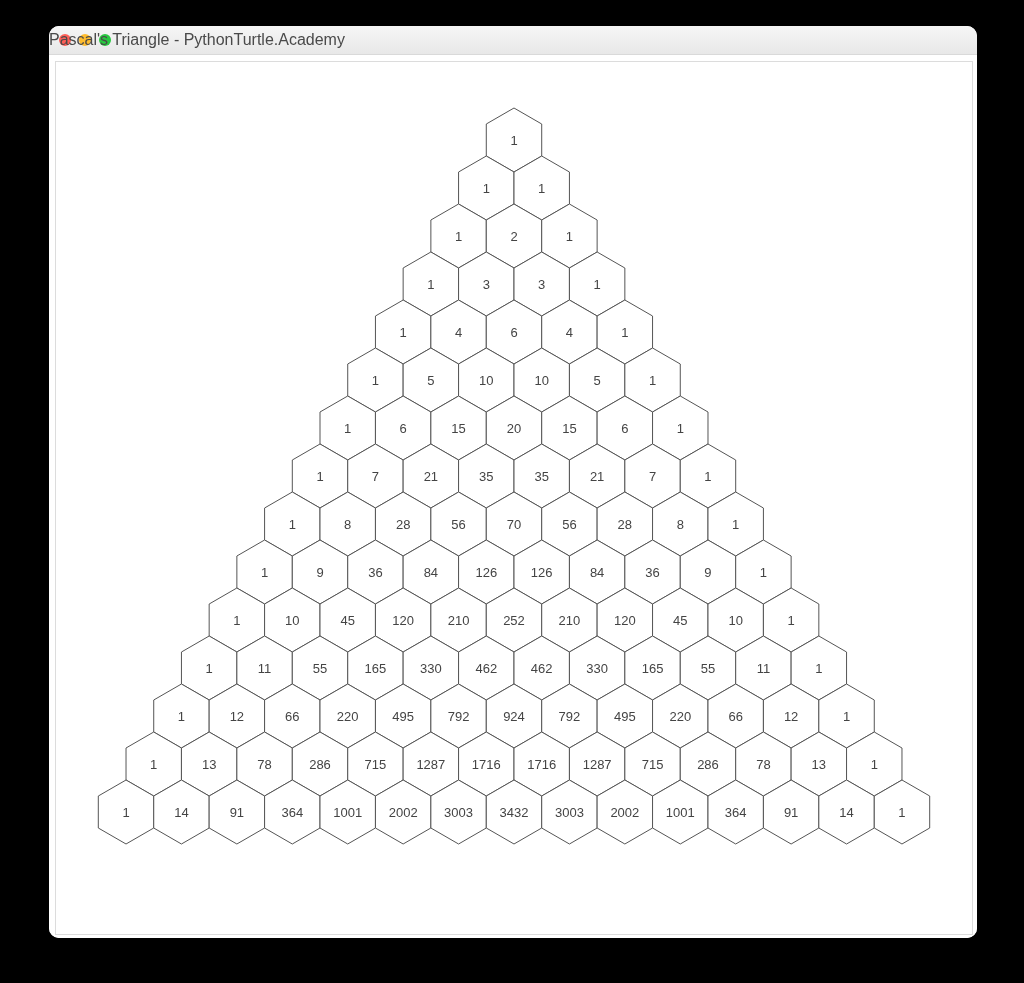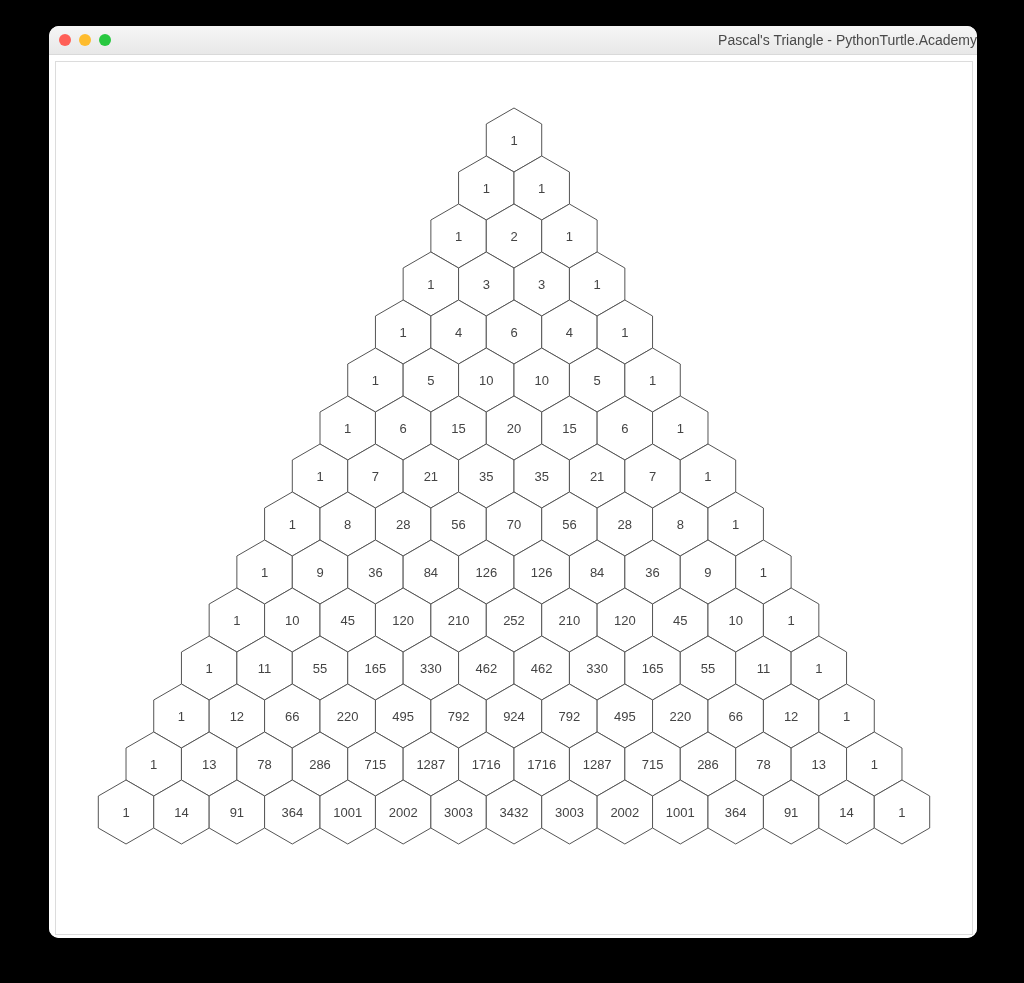--- a/index.html
+++ b/index.html
@@ -46,8 +46,8 @@
   .title {
     position: absolute;
     left: 0; right: 0;
-    text-align: right;
-    font-size: 14px;
+    text-align: left;
+    font-size: 16px;
     color: #4a4a4a;
     pointer-events: none;
   }

